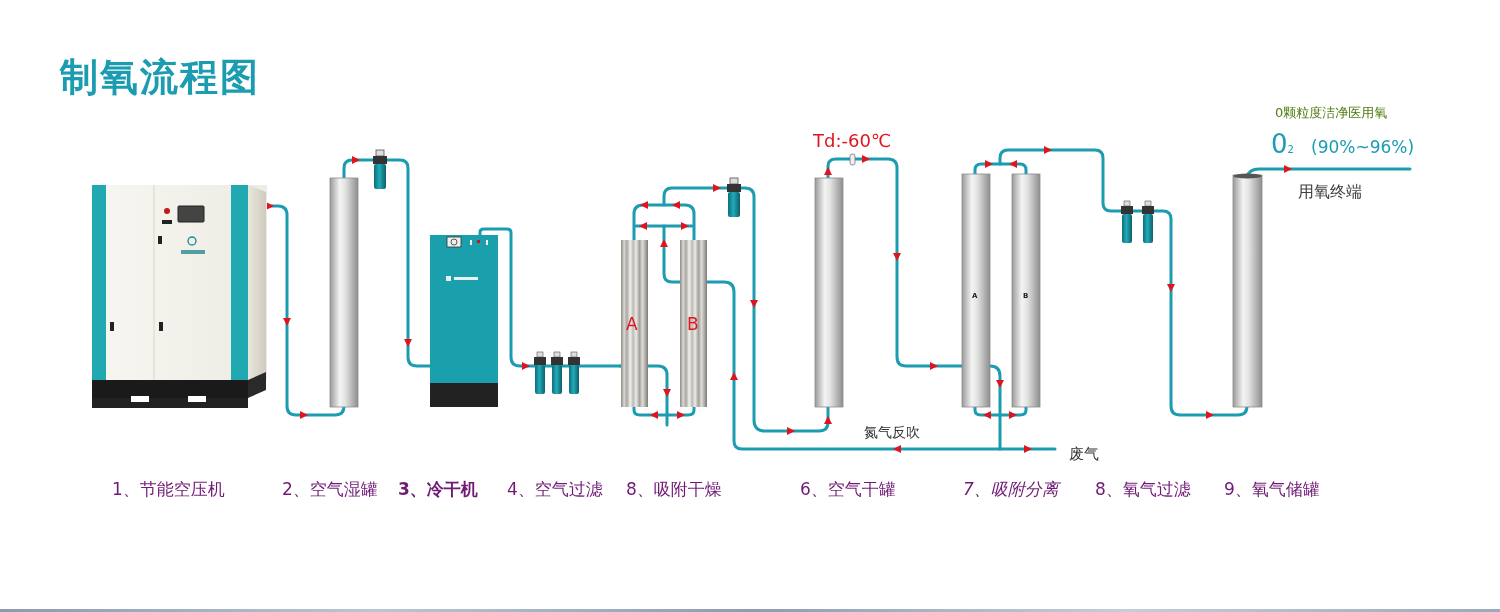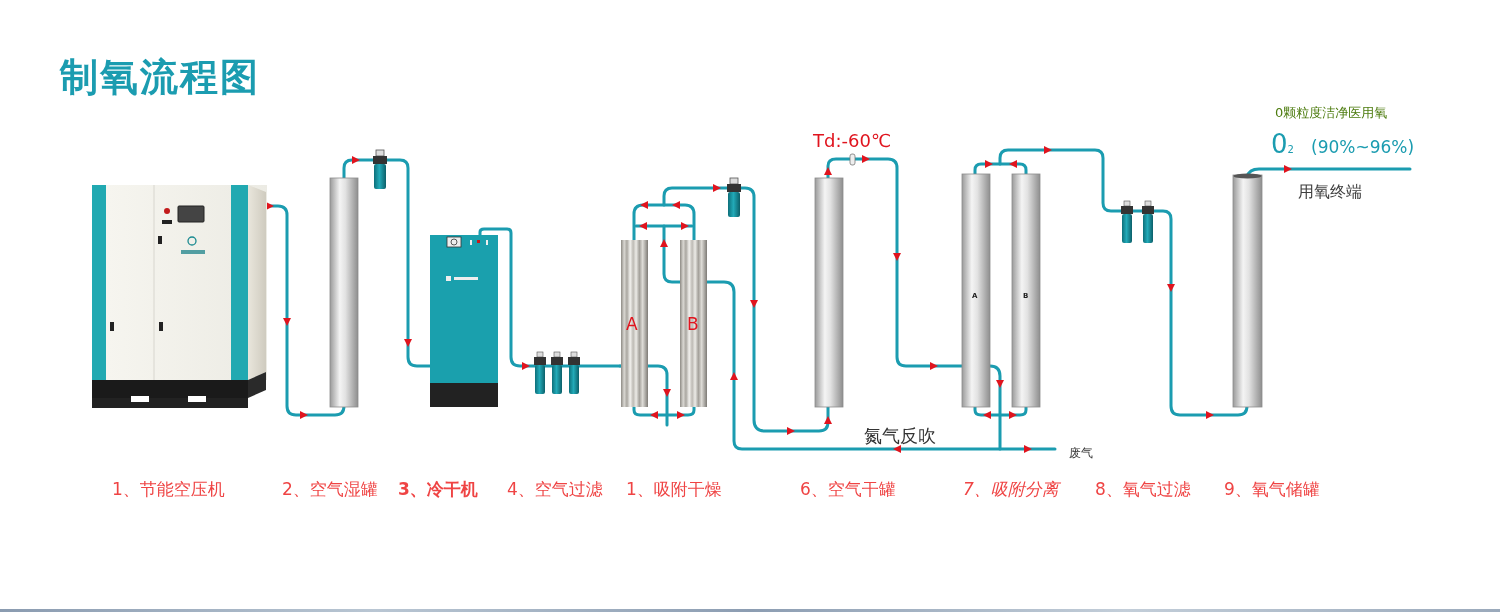--- a/index.html
+++ b/index.html
@@ -230,7 +230,7 @@
 </div>
 <div class="txt" style="left:1298px;top:174px;font-size:16px;color:#404040;margin-top:8px;">用氧终端</div>
 
-<div class="txt" style="left:864px;top:424px;font-size:18px;color:#333;">氮气反吹</div>
+<div class="txt" style="left:864px;top:424px;font-size:14px;color:#333;">氮气反吹</div>
 <div class="txt" style="left:1069px;top:445px;font-size:12px;color:#333;">废气</div>
 
 <div class="lbl" style="left:112px;">1、节能空压机</div>

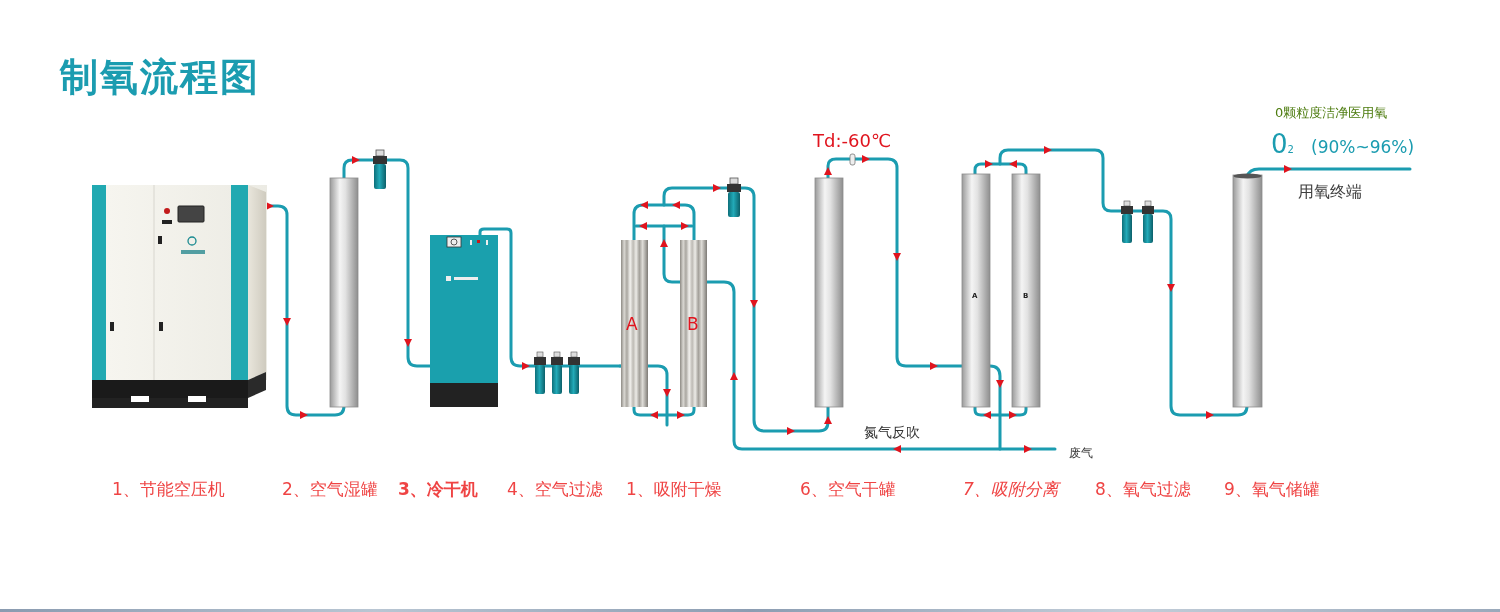--- a/index.html
+++ b/index.html
@@ -231,7 +231,7 @@
 <div class="txt" style="left:1298px;top:174px;font-size:16px;color:#404040;margin-top:8px;">用氧终端</div>
 
 <div class="txt" style="left:864px;top:424px;font-size:14px;color:#333;">氮气反吹</div>
-<div class="txt" style="left:1069px;top:445px;font-size:12px;color:#333;">废气</div>
+<div class="txt" style="left:1069px;top:445px;font-size:15px;color:#333;">废气</div>
 
 <div class="lbl" style="left:112px;">1、节能空压机</div>
 <div class="lbl" style="left:282px;">2、空气湿罐</div>

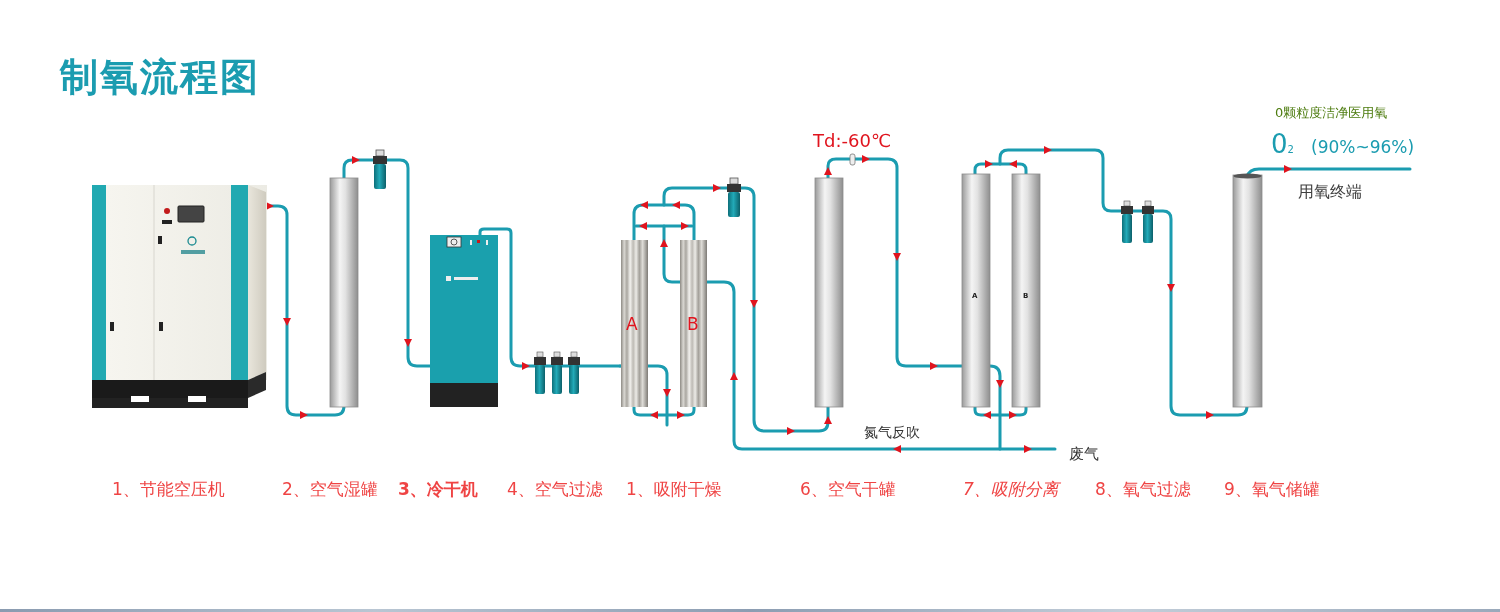--- a/index.html
+++ b/index.html
@@ -6,7 +6,7 @@
   body{width:1500px;height:612px;position:relative;overflow:hidden;font-family:"DejaVu Sans","Liberation Sans",sans-serif;}
   .title{position:absolute;left:60px;top:52px;font-size:38px;color:#1b9cb0;letter-spacing:2px;font-weight:700;text-align:center;}
   svg#diagram{position:absolute;left:0;top:0;}
-  .lbl{position:absolute;top:478px;font-size:17px;color:#ef4444;white-space:nowrap;}
+  .lbl{position:absolute;top:478px;font-size:17px;color:#701a75;white-space:nowrap;}
   .bottom-line{position:absolute;left:0;right:0;top:609px;height:3px;background:linear-gradient(90deg,#8a9bb0,#b9c6d3,#8c9db2,#c3ced9,#9aa9bb);}
   .txt{position:absolute;white-space:nowrap;}
 </style>

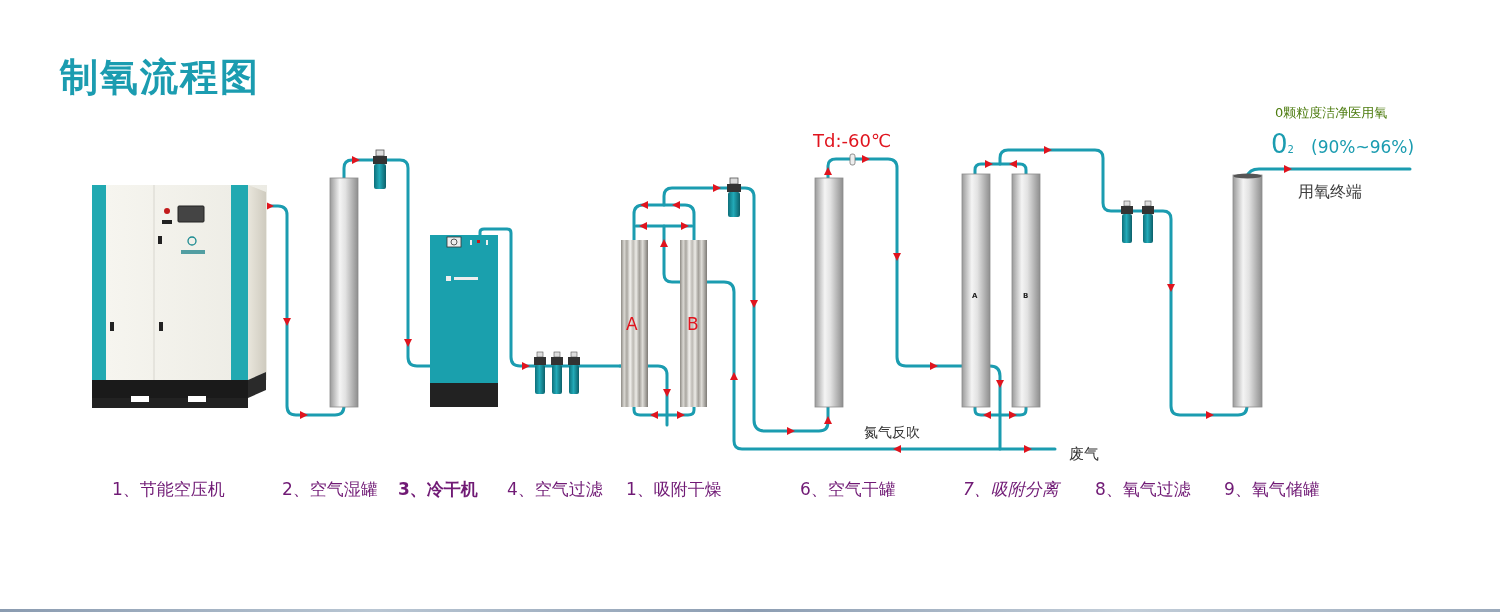--- a/index.html
+++ b/index.html
@@ -237,7 +237,7 @@
 <div class="lbl" style="left:282px;">2、空气湿罐</div>
 <div class="lbl" style="left:398px;font-weight:bold;">3、冷干机</div>
 <div class="lbl" style="left:507px;">4、空气过滤</div>
-<div class="lbl" style="left:626px;">1、吸附干燥</div>
+<div class="lbl" style="left:626px;">8、吸附干燥</div>
 <div class="lbl" style="left:800px;">6、空气干罐</div>
 <div class="lbl" style="left:963px;font-style:italic;">7、吸附分离</div>
 <div class="lbl" style="left:1095px;">8、氧气过滤</div>

